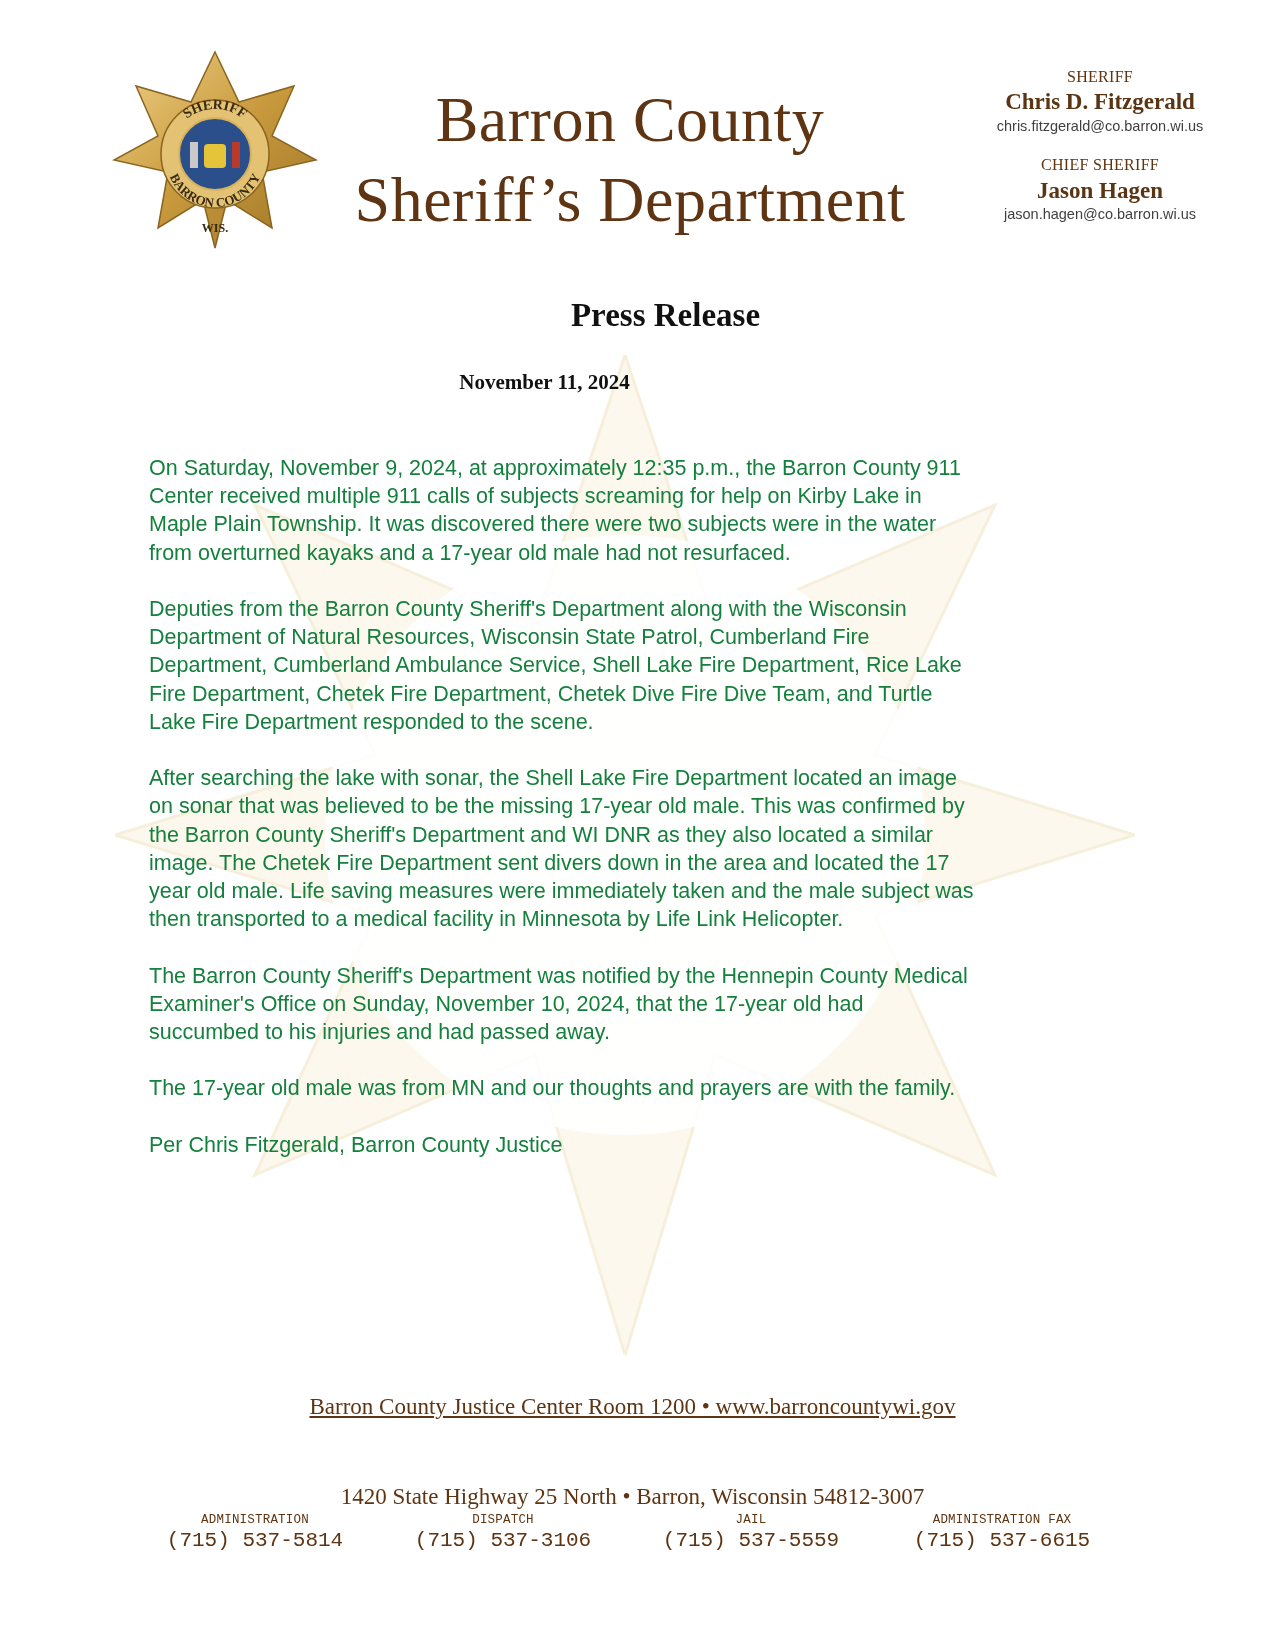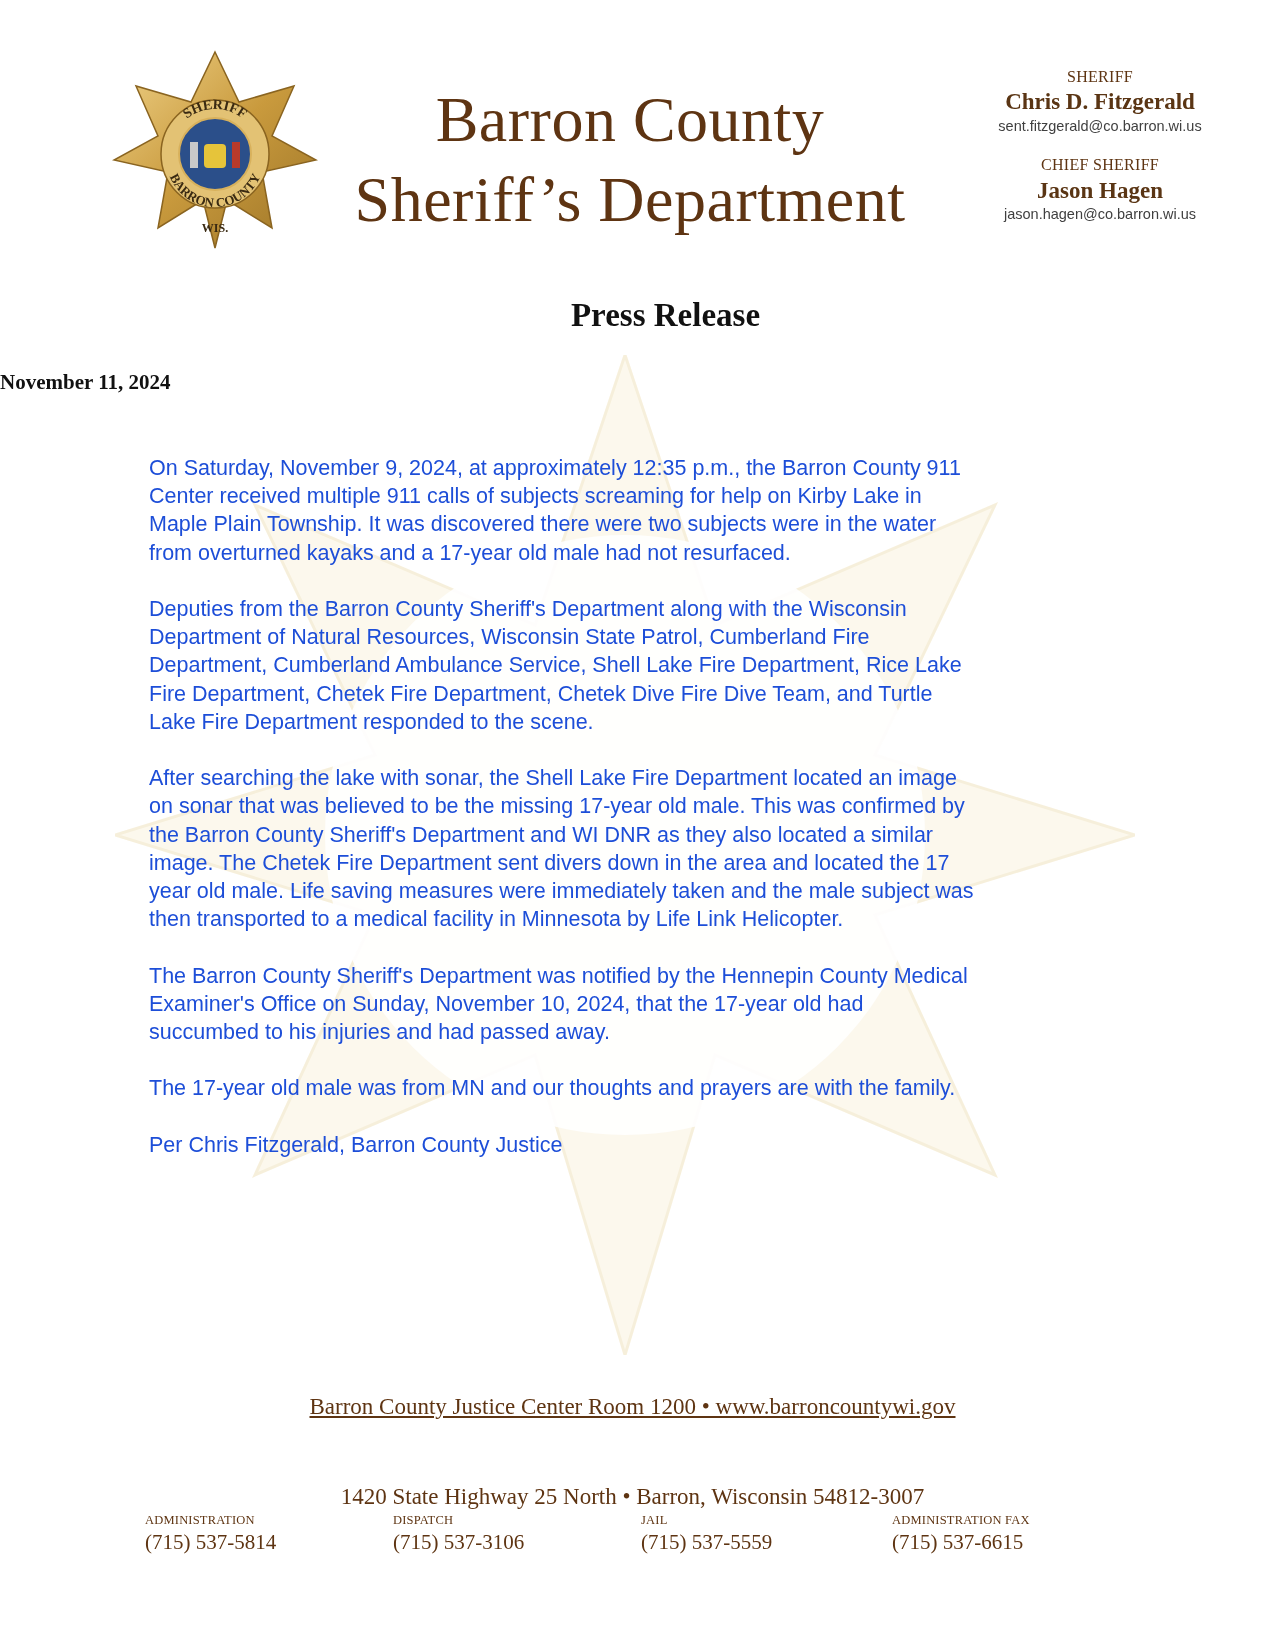--- a/index.html
+++ b/index.html
@@ -94,7 +94,7 @@
 <div>
   <div id="role1" class="contact c-role">SHERIFF</div>
   <div id="name1" class="contact c-name">Chris D. Fitzgerald</div>
-  <div id="email1" class="contact c-email">sent.fitzgerald@co.barron.wi.us</div>
+  <div id="email1" class="contact c-email">chris.fitzgerald@co.barron.wi.us</div>
 </div>
 <div>
   <div id="role2" class="contact c-role">CHIEF SHERIFF</div>

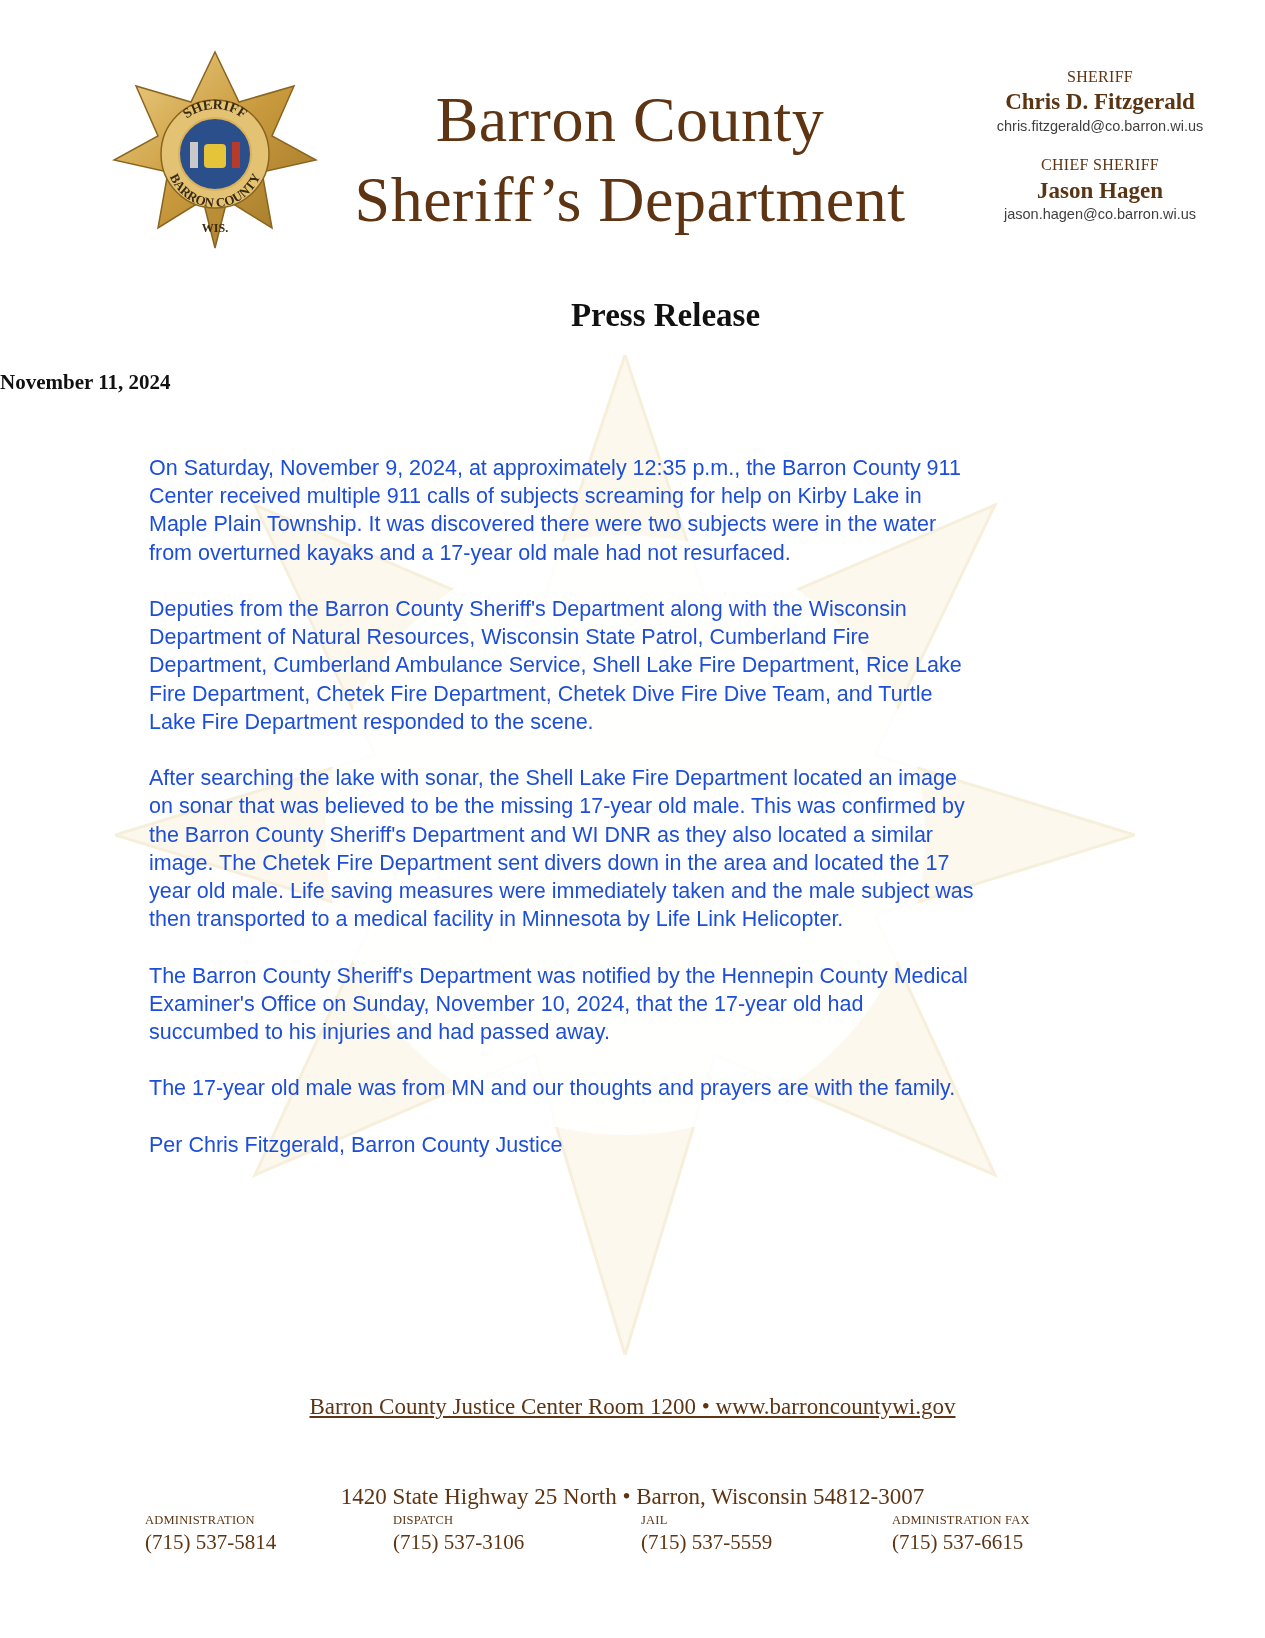--- a/index.html
+++ b/index.html
@@ -32,7 +32,7 @@
       font-family: "Liberation Serif", serif; font-weight: bold; font-size: 33px; color: #111; padding-left: 33px;
     }
     #press-date {
-      left: 0; width: 1089px; top: 370px; text-align: left;
+      left: 0; width: 1089px; top: 370px; text-align: center;
       font-family: "Liberation Serif", serif; font-weight: bold; font-size: 21px; color: #111;
     }
     #body {

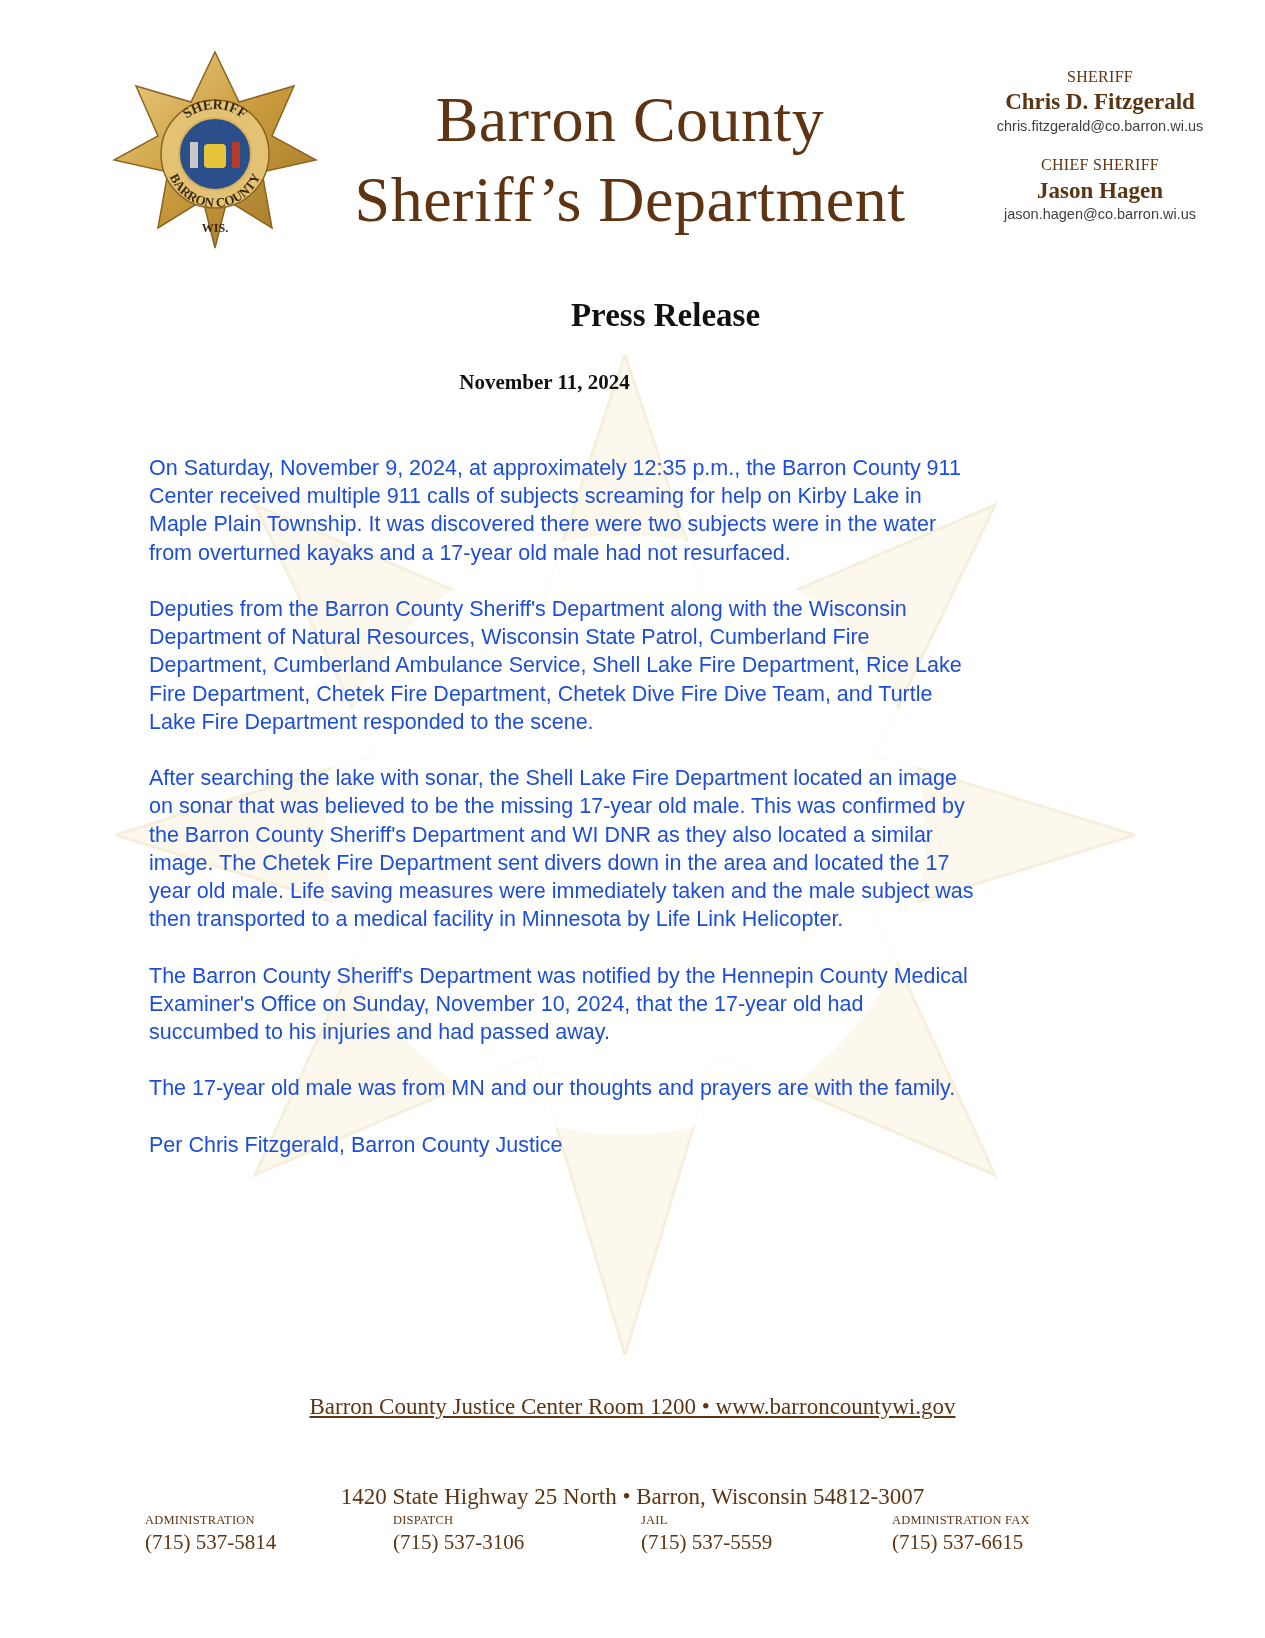--- a/index.html
+++ b/index.html
@@ -37,7 +37,7 @@
     }
     #body {
       left: 149px; top: 454px; width: 960px;
-      font-family: "Liberation Sans", sans-serif; font-size: 21.5px; line-height: 28.2px; color: #1d4ed8;
+      font-family: "Liberation Sans", sans-serif; font-size: 21.5px; line-height: 28.2px; color: #15803d;
     }
     #body p { margin: 0 0 28.2px 0; white-space: pre-line; }
 

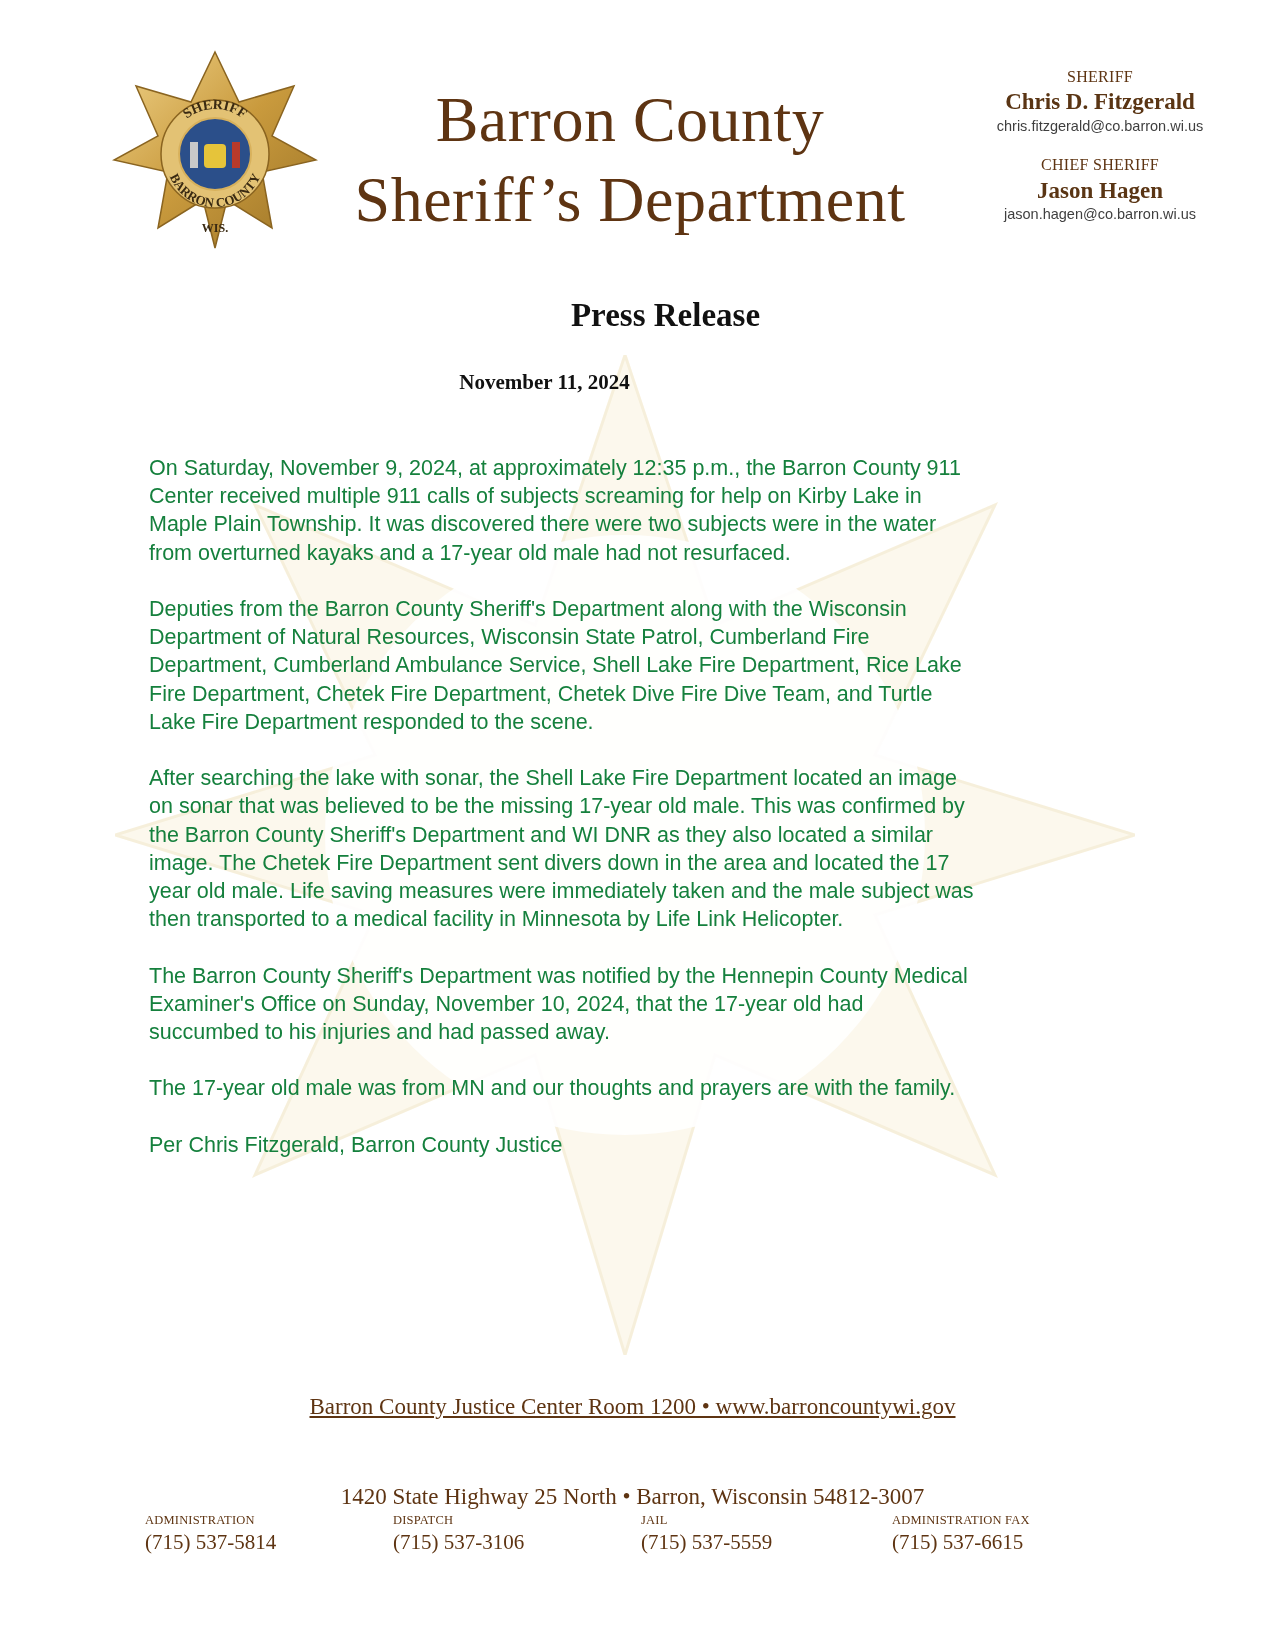--- a/index.html
+++ b/index.html
@@ -48,7 +48,7 @@
     }
     #foot1 { top: 1394px; text-decoration: underline; }
     #foot2 { top: 1484px; }
-    .phone-col { position: absolute; top: 1513px; width: 220px; color: #5e3412; font-family: Liberation Serif, serif; }
+    .phone-col { position: absolute; top: 1513px; width: 220px; text-align: center; color: #5e3412; font-family: Liberation Mono, monospace; }
     .phone-label { font-size: 12.5px; letter-spacing: 0.2px; }
     .phone-num { font-size: 21px; margin-top: 2px; }
     #col0 { left: 145px; } #col1 { left: 393px; } #col2 { left: 641px; } #col3 { left: 892px; }

